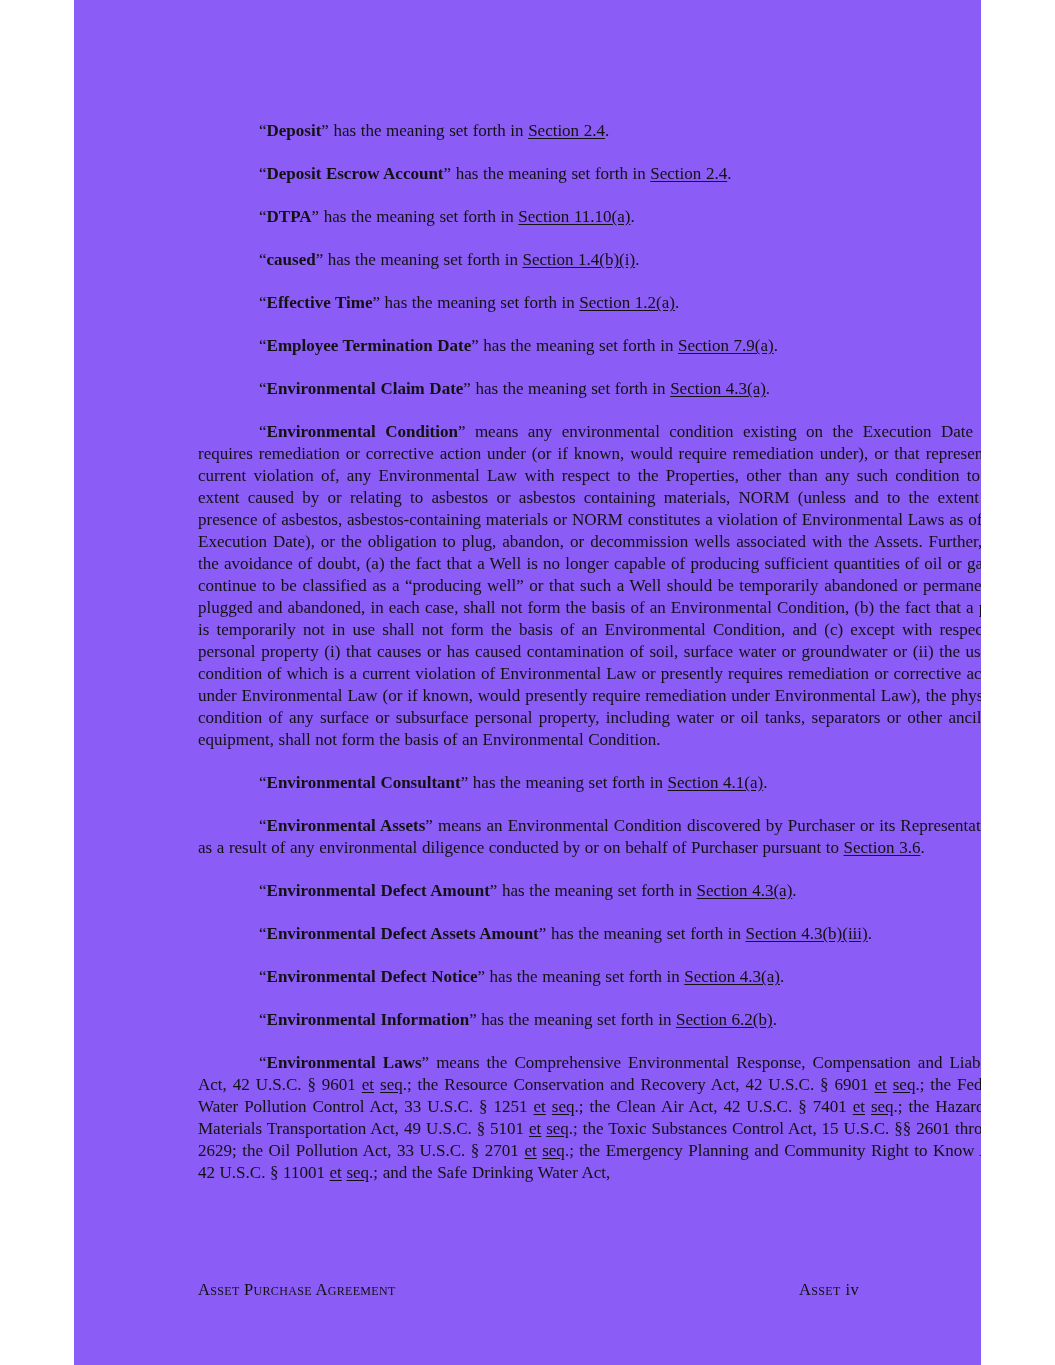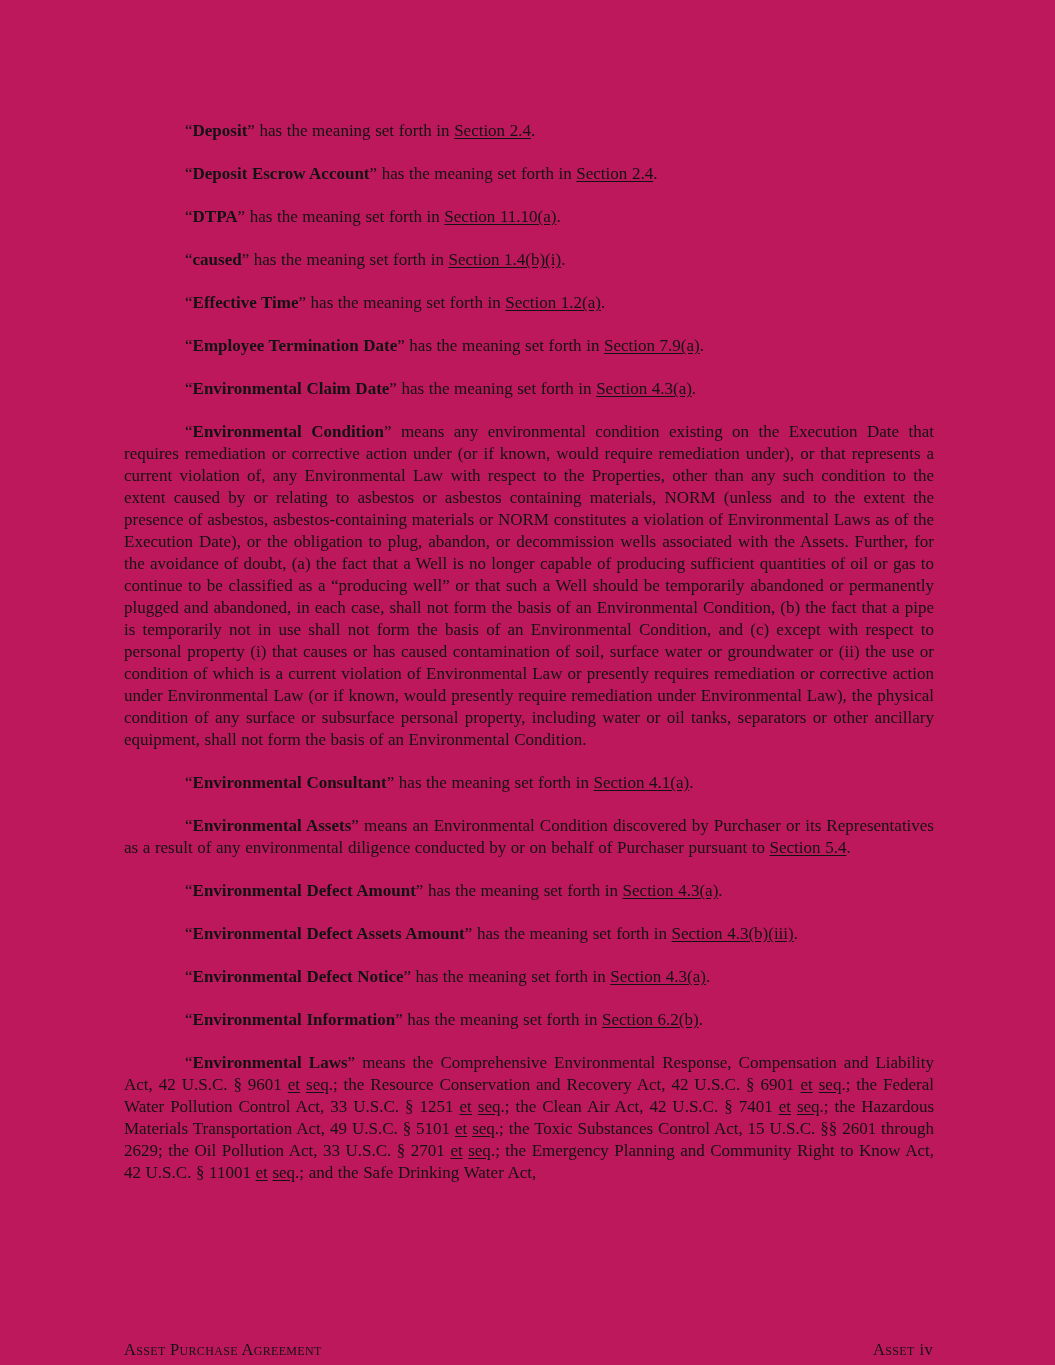--- a/index.html
+++ b/index.html
@@ -9,10 +9,10 @@
   }
   .page {
     position: relative;
-    width: 1055px;
+    width: 907px;
     height: 1365px;
     margin: 0 auto;
-    background: #be185d;
+    background: #8b5cf6;
     color: #121212;
     font-family: "Liberation Serif", "DejaVu Serif", serif;
     font-size: 17px;

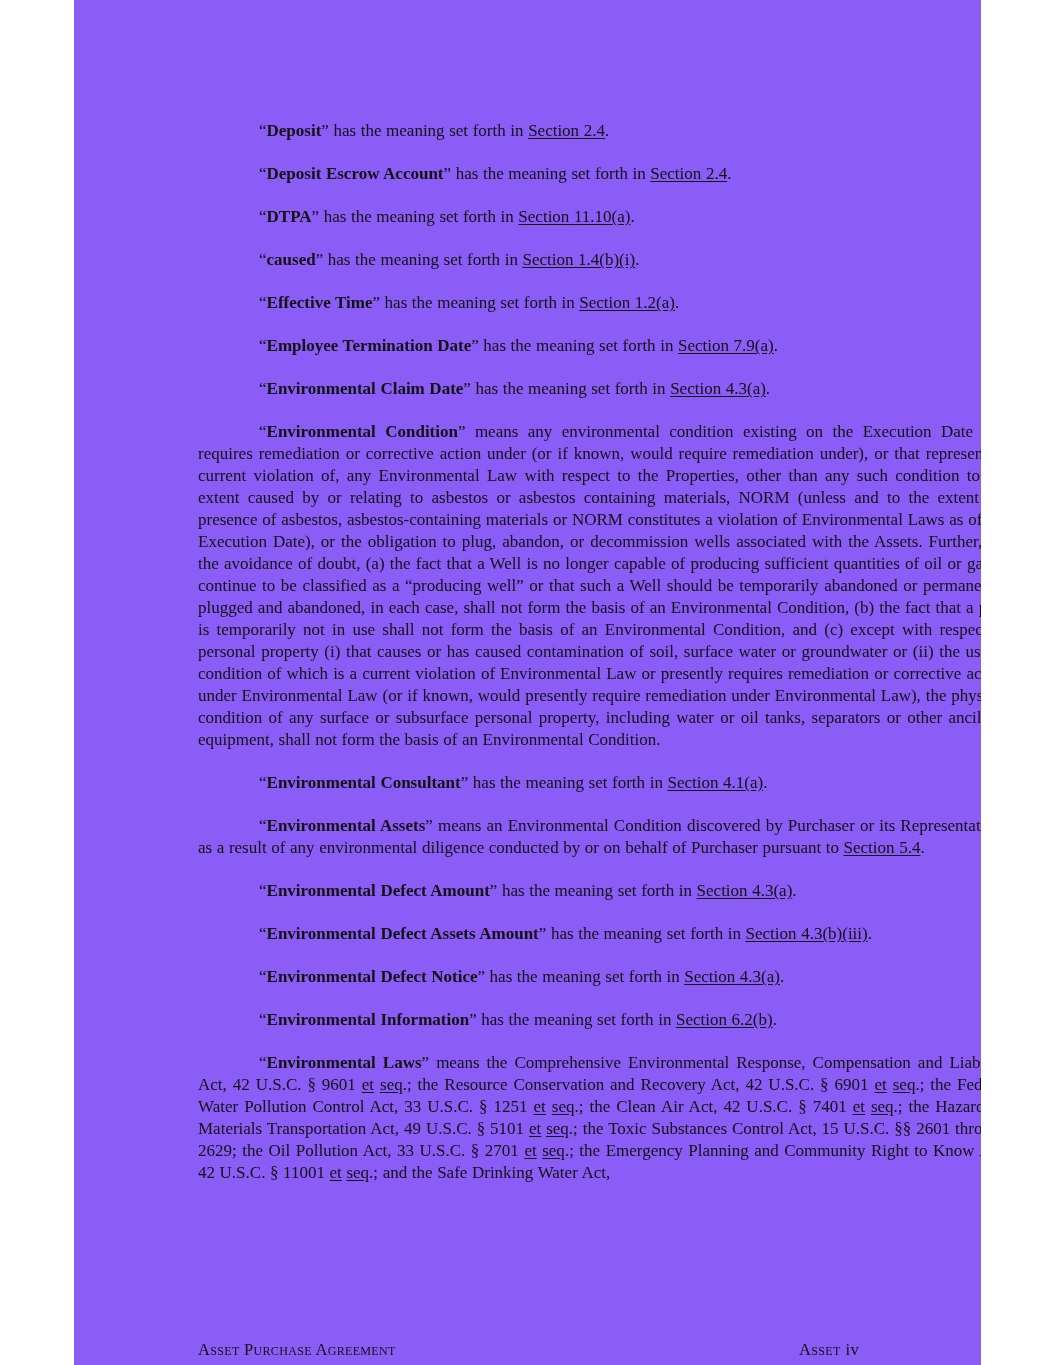--- a/index.html
+++ b/index.html
@@ -69,7 +69,7 @@
       <p class="para"><span>“</span><span class="b">Environmental Claim Date</span><span>” has the meaning set forth in </span><span class="u">Section 4.3(a)</span><span>.</span></p>
       <p class="para"><span>“</span><span class="b">Environmental Condition</span><span>” means any environmental condition existing on the Execution Date that requires remediation or corrective action under (or if known, would require remediation under), or that represents a current violation of, any Environmental Law with respect to the Properties, other than any such condition to the extent caused by or relating to asbestos or asbestos containing materials, NORM (unless and to the extent the presence of asbestos, asbestos-containing materials or NORM constitutes a violation of Environmental Laws as of the Execution Date), or the obligation to plug, abandon, or decommission wells associated with the Assets. Further, for the avoidance of doubt, (a) the fact that a Well is no longer capable of producing sufficient quantities of oil or gas to continue to be classified as a “producing well” or that such a Well should be temporarily abandoned or permanently plugged and abandoned, in each case, shall not form the basis of an Environmental Condition, (b) the fact that a pipe is temporarily not in use shall not form the basis of an Environmental Condition, and (c) except with respect to personal property (i) that causes or has caused contamination of soil, surface water or groundwater or (ii) the use or condition of which is a current violation of Environmental Law or presently requires remediation or corrective action under Environmental Law (or if known, would presently require remediation under Environmental Law), the physical condition of any surface or subsurface personal property, including water or oil tanks, separators or other ancillary equipment, shall not form the basis of an Environmental Condition.</span></p>
       <p class="para"><span>“</span><span class="b">Environmental Consultant</span><span>” has the meaning set forth in </span><span class="u">Section 4.1(a)</span><span>.</span></p>
-      <p class="para"><span>“</span><span class="b">Environmental Assets</span><span>” means an Environmental Condition discovered by Purchaser or its Representatives as a result of any environmental diligence conducted by or on behalf of Purchaser pursuant to </span><span class="u">Section 5.4</span><span>.</span></p>
+      <p class="para"><span>“</span><span class="b">Environmental Assets</span><span>” means an Environmental Condition discovered by Purchaser or its Representatives as a result of any environmental diligence conducted by or on behalf of Purchaser pursuant to </span><span class="u">Section 3.6</span><span>.</span></p>
       <p class="para"><span>“</span><span class="b">Environmental Defect Amount</span><span>” has the meaning set forth in </span><span class="u">Section 4.3(a)</span><span>.</span></p>
       <p class="para"><span>“</span><span class="b">Environmental Defect Assets Amount</span><span>” has the meaning set forth in </span><span class="u">Section 4.3(b)(iii)</span><span>.</span></p>
       <p class="para"><span>“</span><span class="b">Environmental Defect Notice</span><span>” has the meaning set forth in </span><span class="u">Section 4.3(a)</span><span>.</span></p>

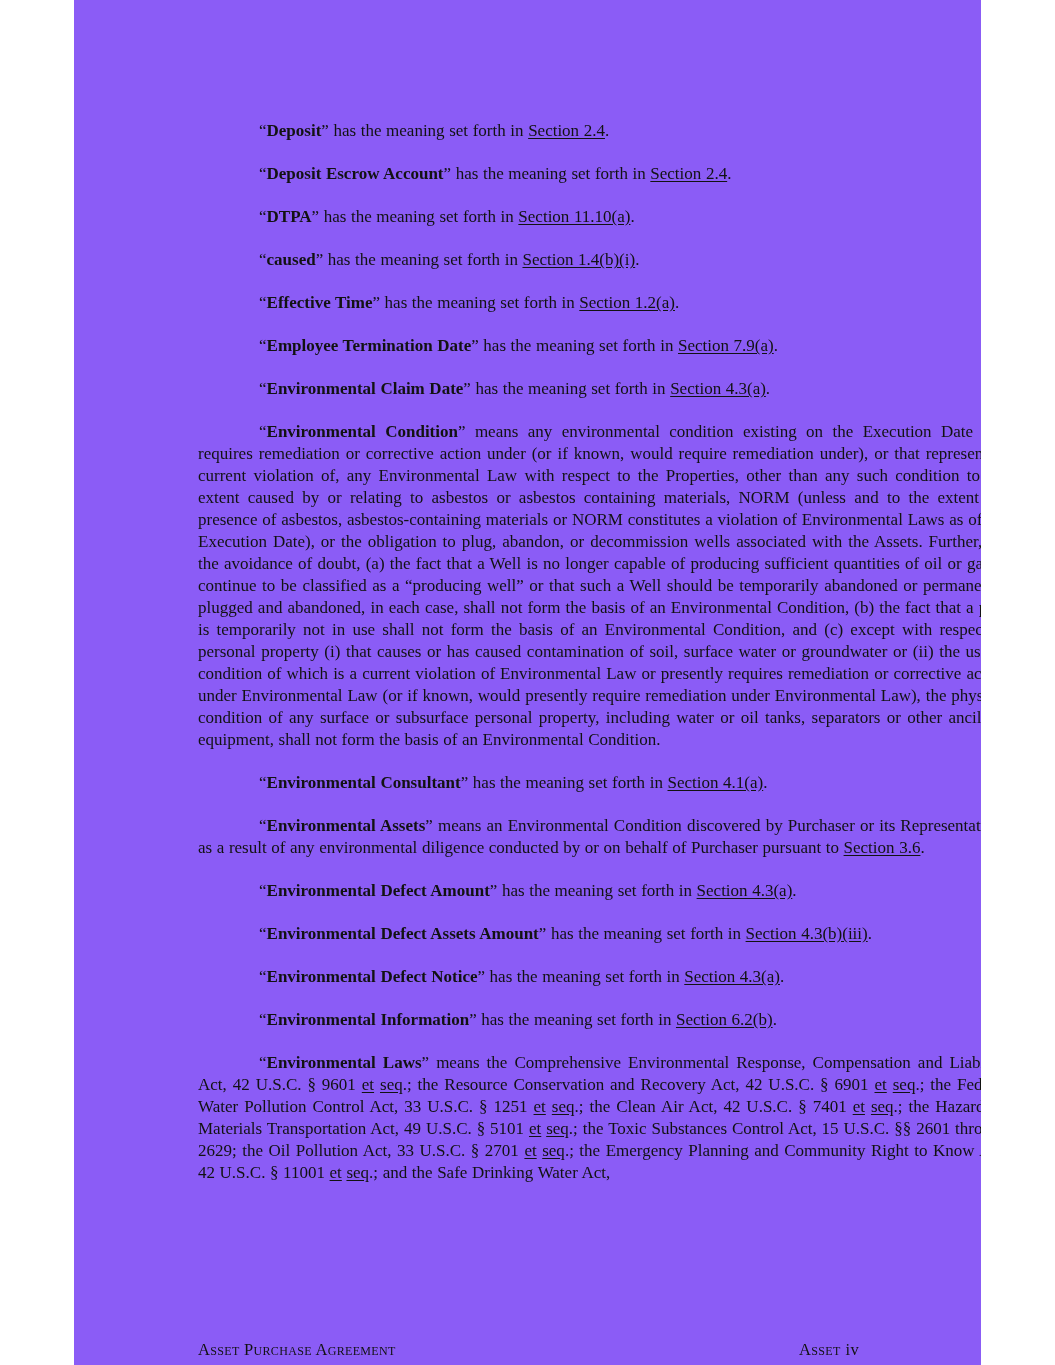--- a/index.html
+++ b/index.html
@@ -43,7 +43,7 @@
     position: absolute;
     left: 124px;
     right: 122px;
-    top: 1339px;
+    top: 1279px;
     display: flex;
     justify-content: space-between;
     font-size: 16.5px;

